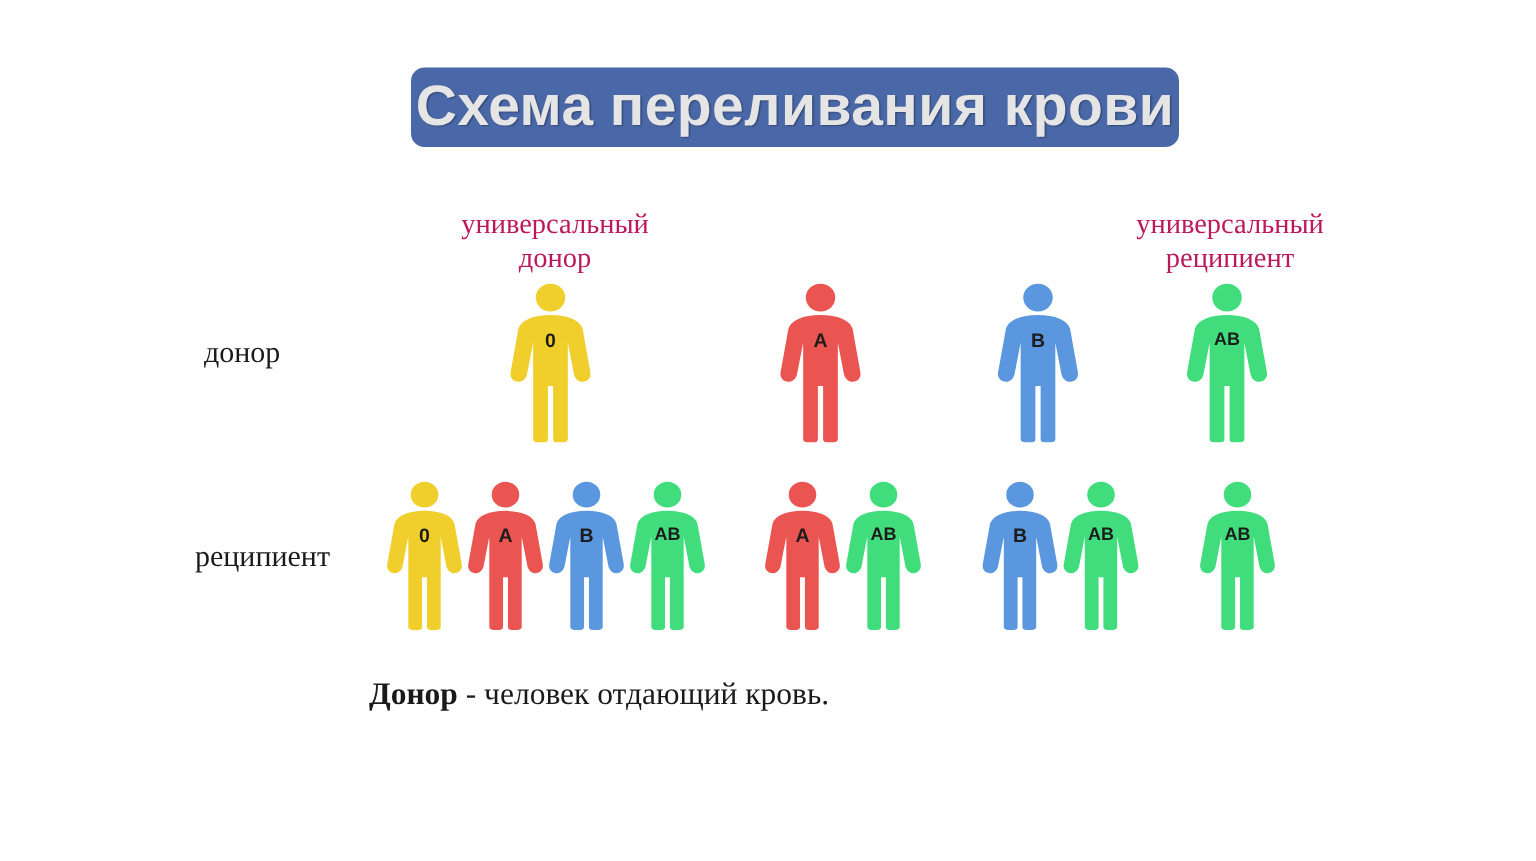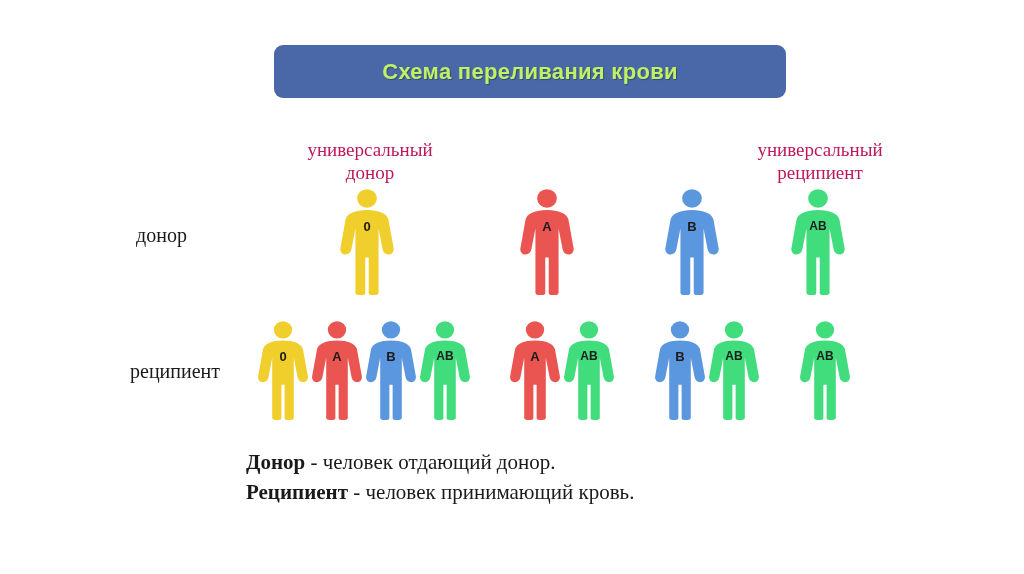--- a/index.html
+++ b/index.html
@@ -32,9 +32,9 @@
   }
   #title-text {
     font-family: "Liberation Sans", sans-serif;
-    font-size: 22px;
+    font-size: 38px;
     font-weight: 700;
-    color: #bef264;
+    color: #e5e5e5;
     letter-spacing: 0.3px;
     text-shadow: 1px 1px 1px rgba(0,0,0,0.30);
     white-space: nowrap;

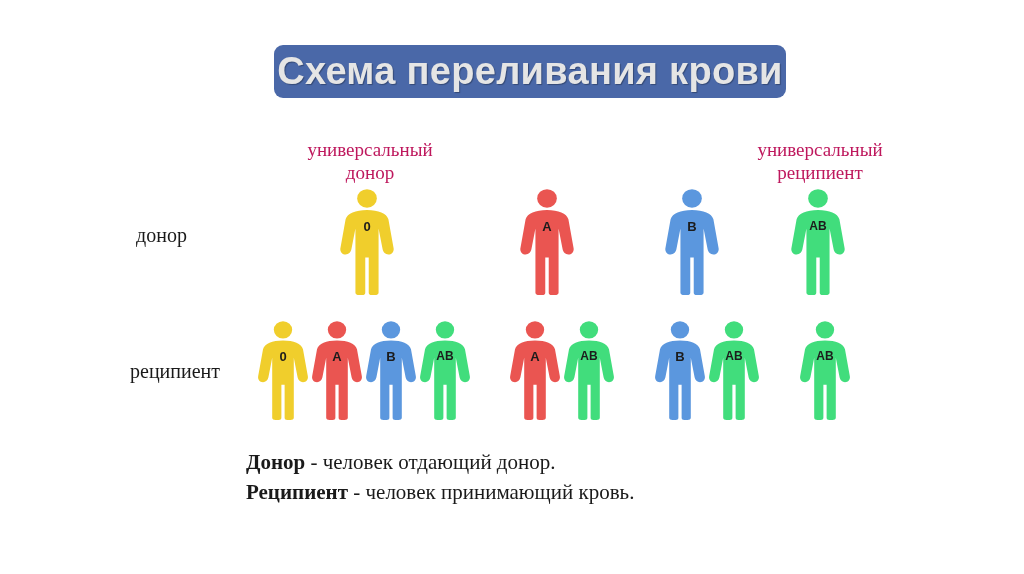--- a/index.html
+++ b/index.html
@@ -206,7 +206,7 @@
 
   <div id="footer">
     <div>
-      <span class="term">Донор</span><span> - человек отдающий донор.</span>
+      <span class="term">Донор</span><span> - человек отдающий кровь.</span>
     </div>
     <div>
       <span class="term">Реципиент</span><span> - человек принимающий кровь.</span>

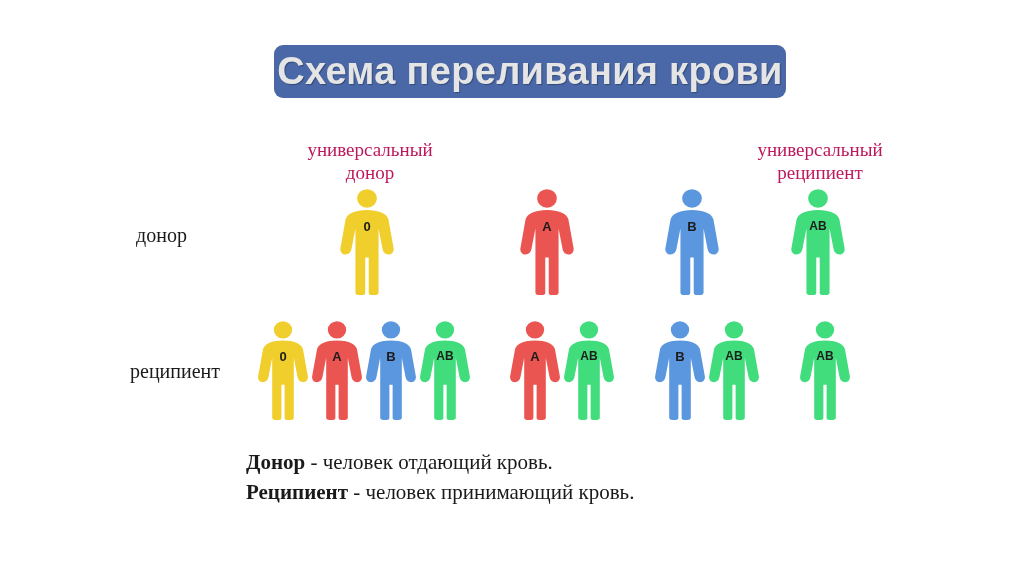--- a/index.html
+++ b/index.html
@@ -208,9 +208,6 @@
     <div>
       <span class="term">Донор</span><span> - человек отдающий кровь.</span>
     </div>
-    <div>
-      <span class="term">Реципиент</span><span> - человек принимающий кровь.</span>
-    </div>
   </div>
 
 </div>

